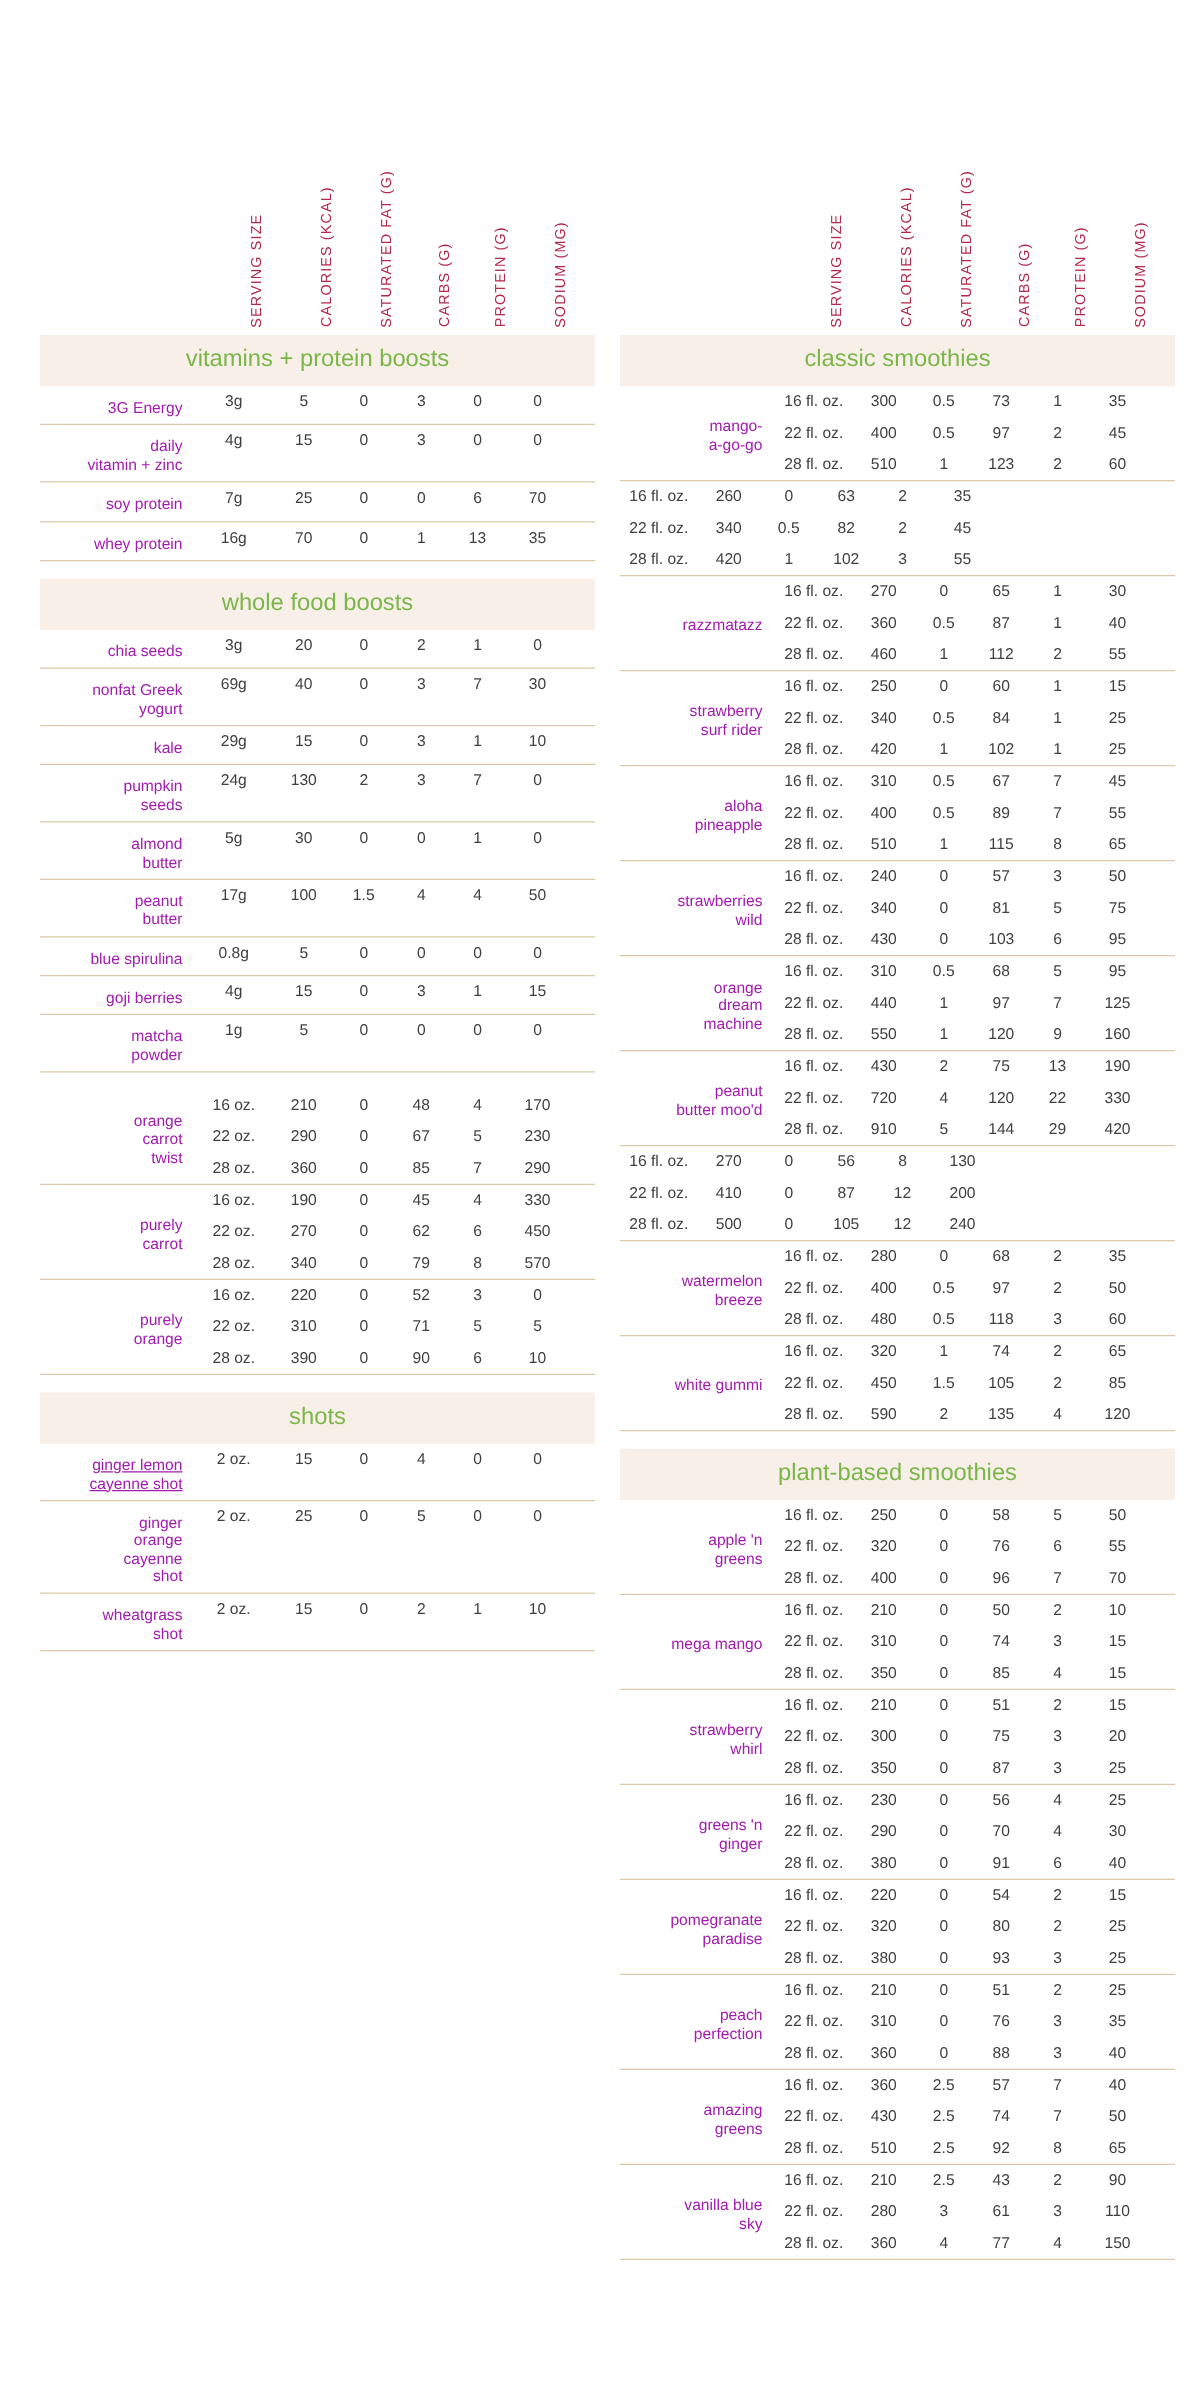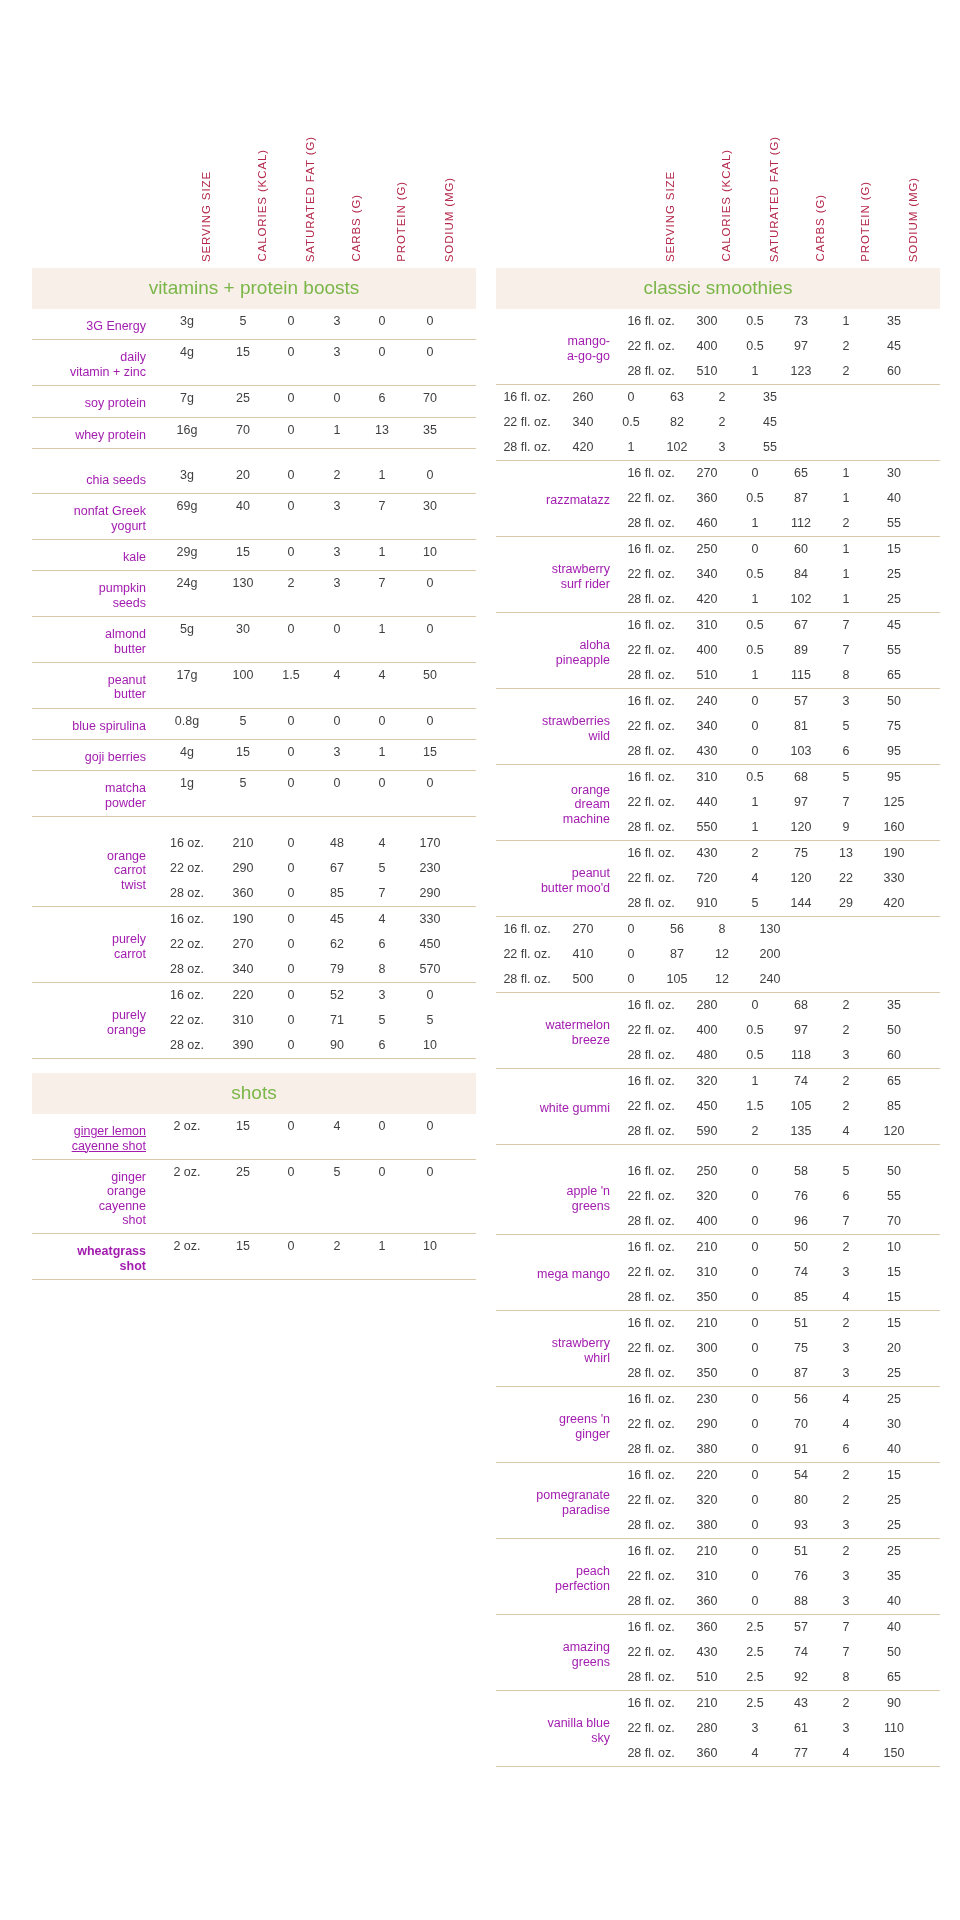--- a/index.html
+++ b/index.html
@@ -213,6 +213,7 @@
             </div>
           </div>
           <div class="sec-space"></div>
+          <div class="section-bar">whole food boosts</div>
           <div class="tbl">
             <div class="row">
               <div class="item-name c-name" style="white-space: pre-line;">chia seeds</div>

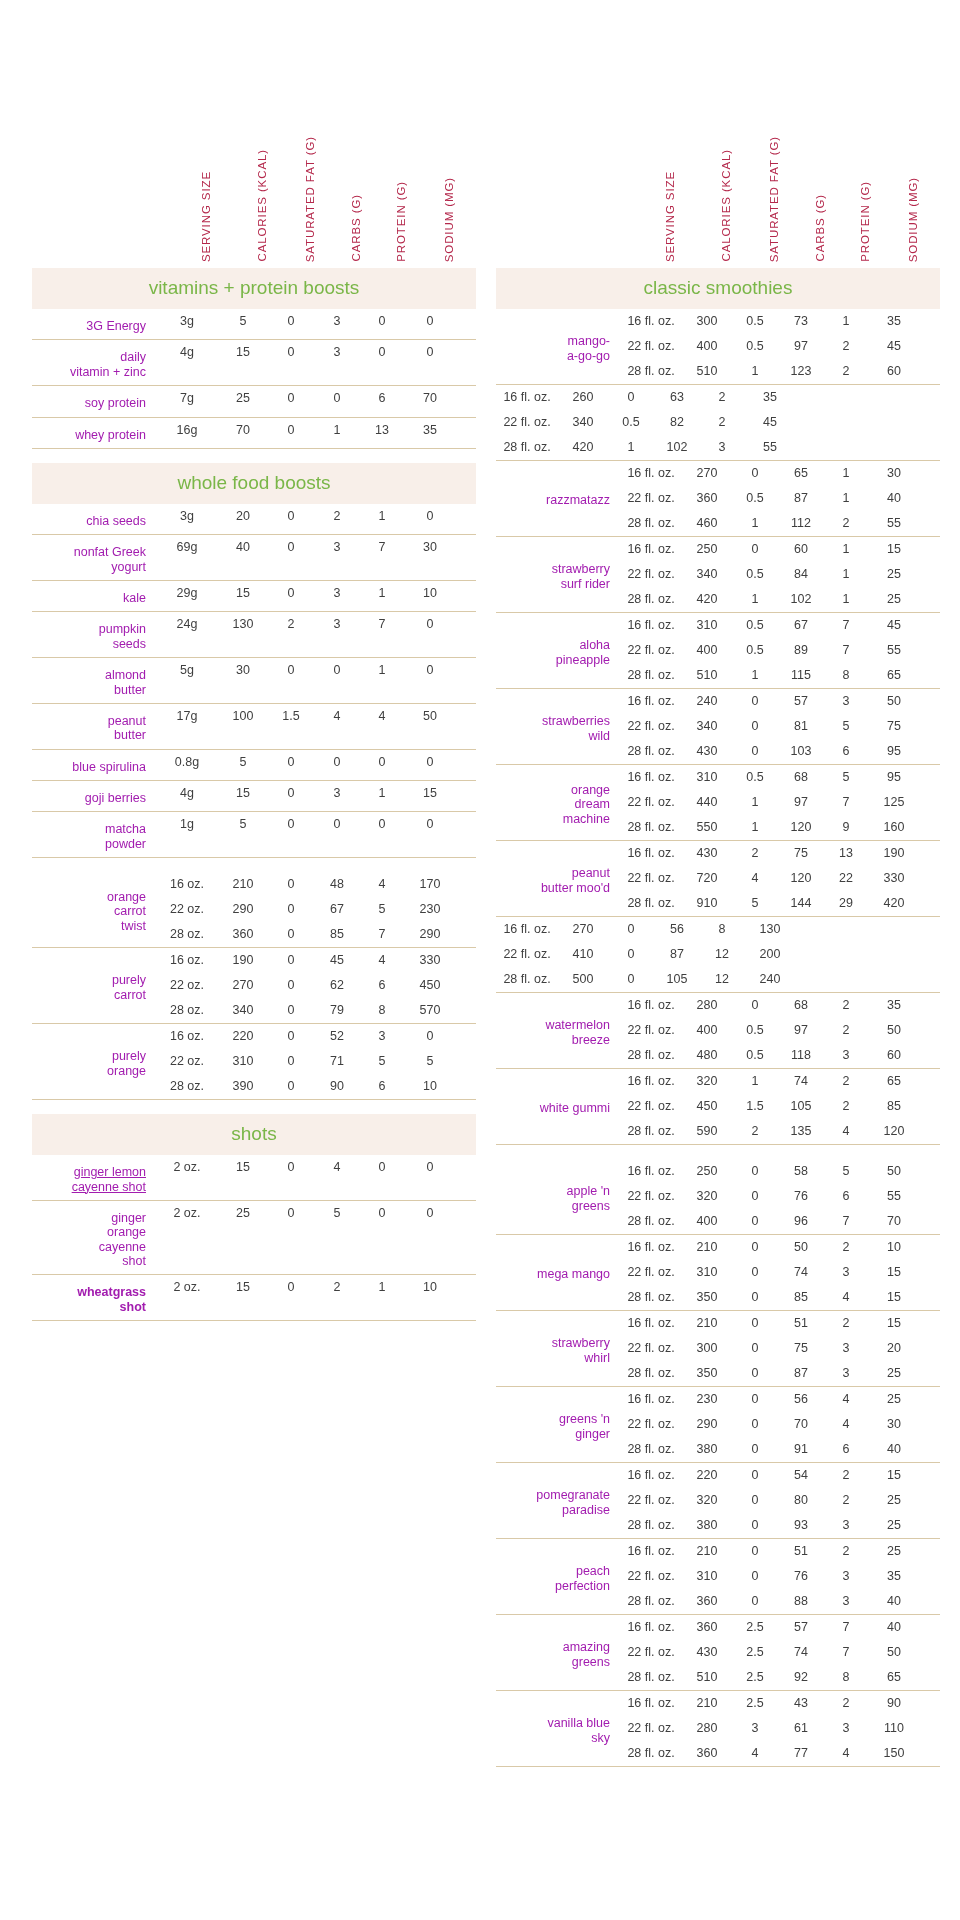--- a/index.html
+++ b/index.html
@@ -838,6 +838,7 @@
             </div>
           </div>
           <div class="sec-space"></div>
+          <div class="section-bar">plant-based smoothies</div>
           <div class="tbl">
             <div class="row">
               <div class="item-name c-name" style="white-space: pre-line;">apple 'n

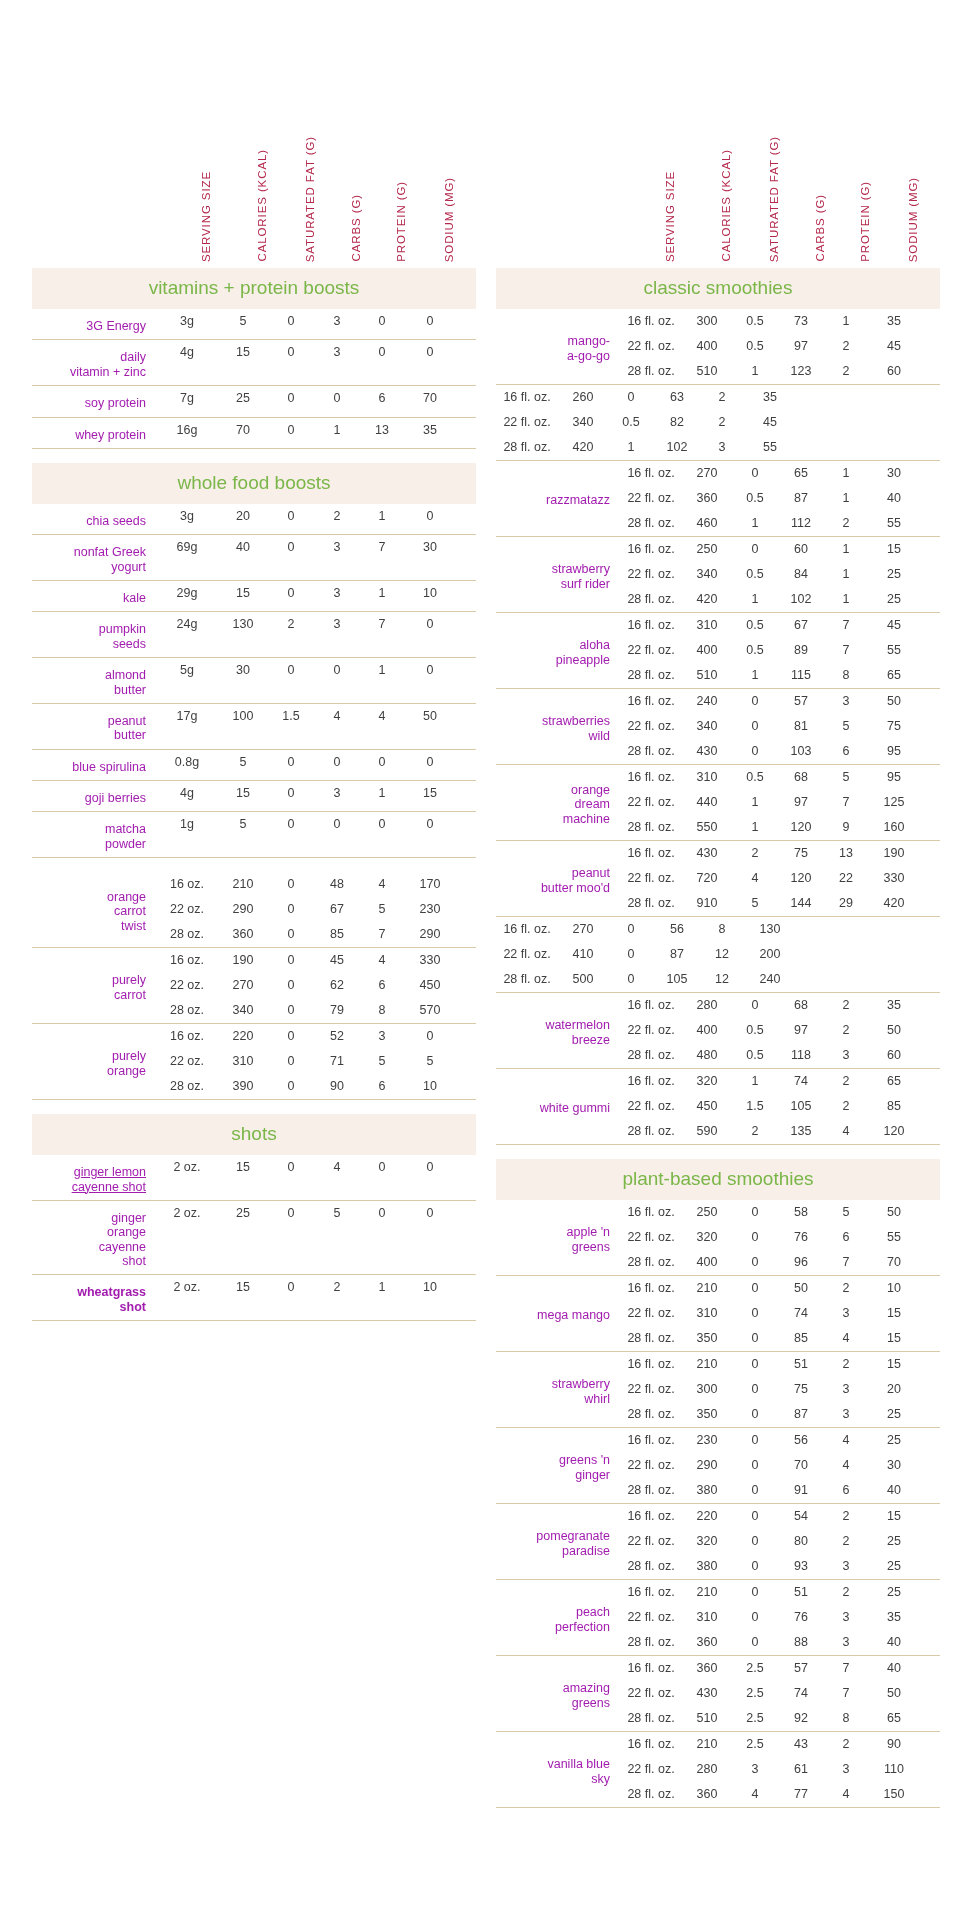--- a/index.html
+++ b/index.html
@@ -466,7 +466,7 @@
               </div>
             </div>
             <div class="row last">
-              <div class="item-name c-name" style="white-space: pre-line; font-weight: bold;">wheatgrass
+              <div class="item-name c-name" style="white-space: pre-line;">wheatgrass
 shot</div>
               <div class="cellgroup">
                 <div class="subrow">

